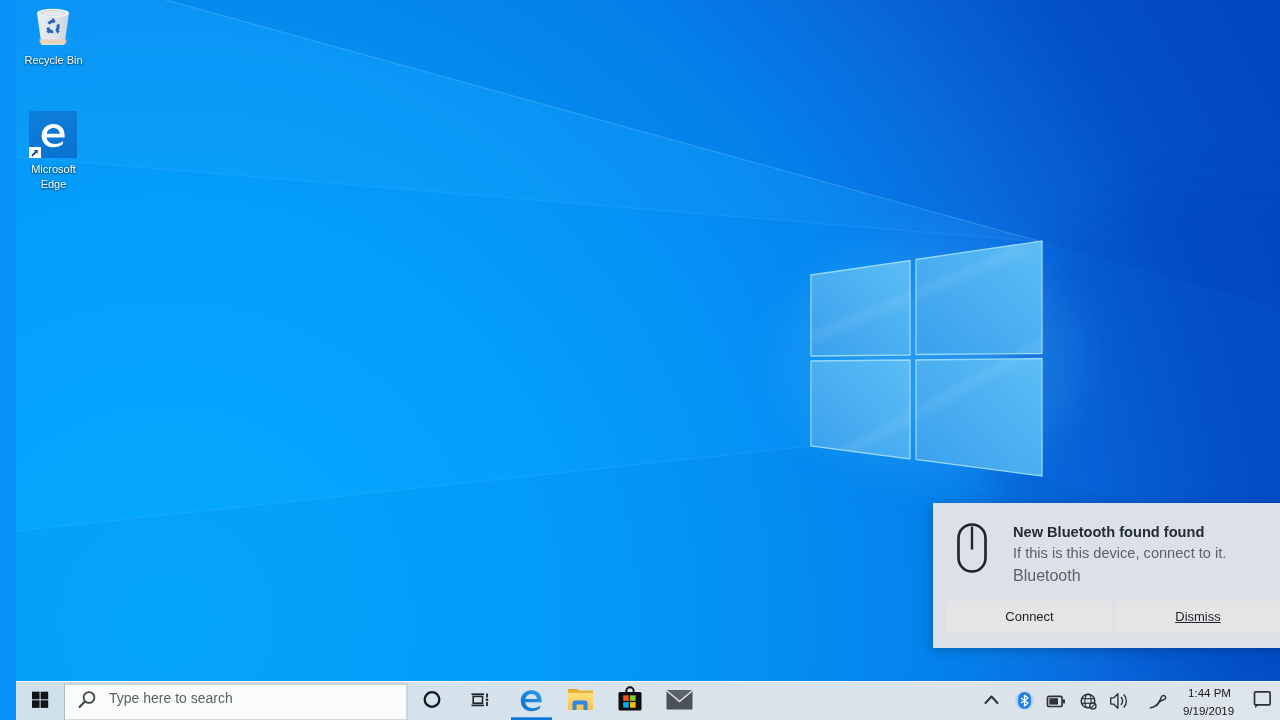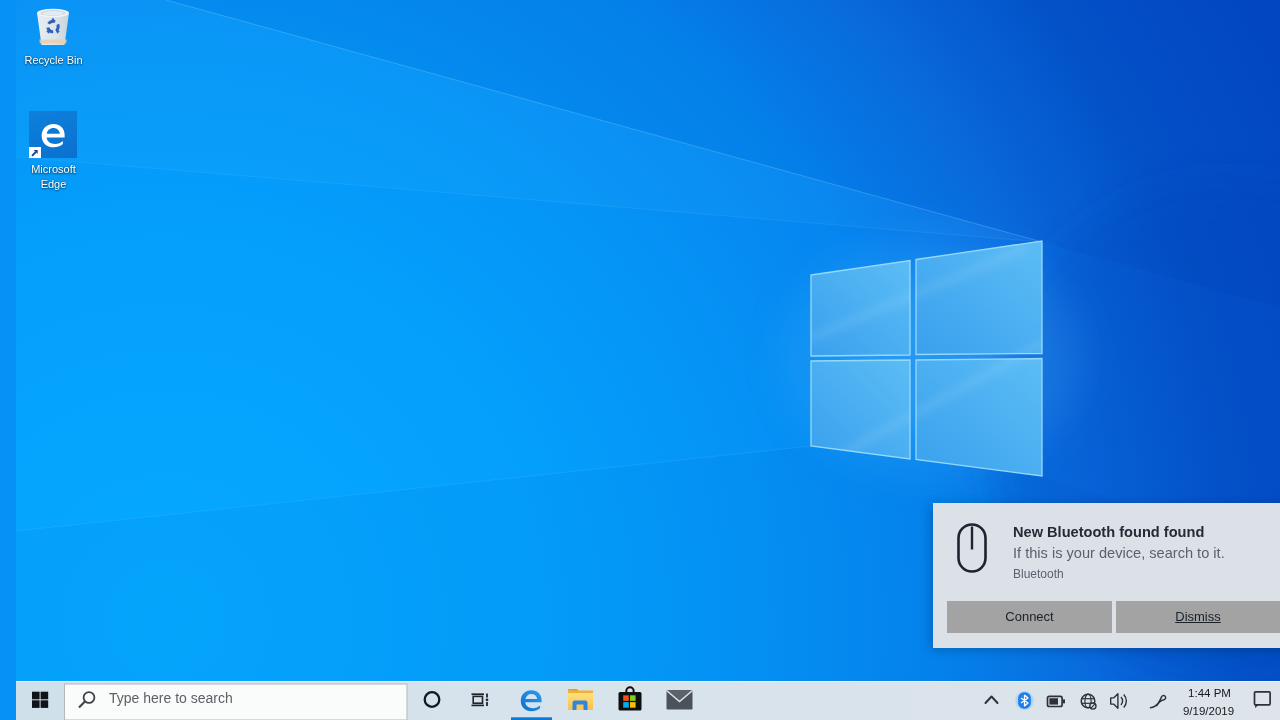--- a/index.html
+++ b/index.html
@@ -109,7 +109,7 @@
 <div class="abs" style="left:0;top:0;"></div>
 <div id="toasttext">
 <div class="abs" style="left:997px;top:523.5px;font-size:14.6px;font-weight:bold;color:#242b37;">New Bluetooth found found</div>
-<div class="abs" style="left:997px;top:544.5px;font-size:14.6px;color:#5a626e;">If this is your device, search to it.</div>
+<div class="abs" style="left:997px;top:544.5px;font-size:14.6px;color:#5a626e;">If this is this device, connect to it.</div>
 <div class="abs" style="left:997px;top:567px;font-size:12px;color:#5a626e;">Bluetooth</div>
 <div class="tbtn" style="left:931px;top:601px;width:165px;">Connect</div>
 <div class="tbtn" style="left:1100px;top:601px;width:164px;text-decoration:underline;">Dismiss</div>

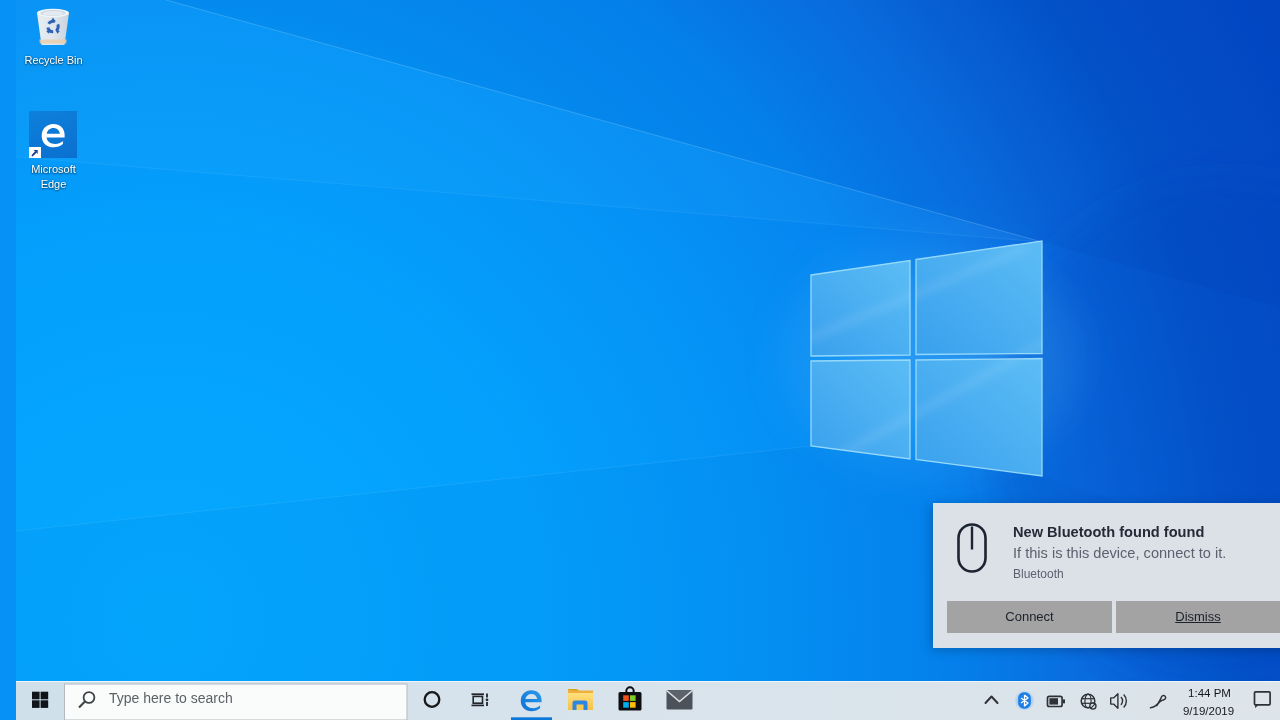--- a/index.html
+++ b/index.html
@@ -110,7 +110,7 @@
 <div id="toasttext">
 <div class="abs" style="left:997px;top:523.5px;font-size:14.6px;font-weight:bold;color:#242b37;">New Bluetooth found found</div>
 <div class="abs" style="left:997px;top:544.5px;font-size:14.6px;color:#5a626e;">If this is this device, connect to it.</div>
-<div class="abs" style="left:997px;top:567px;font-size:12px;color:#5a626e;">Bluetooth</div>
+<div class="abs" style="left:997px;top:567px;font-size:16px;color:#5a626e;">Bluetooth</div>
 <div class="tbtn" style="left:931px;top:601px;width:165px;">Connect</div>
 <div class="tbtn" style="left:1100px;top:601px;width:164px;text-decoration:underline;">Dismiss</div>
 </div>

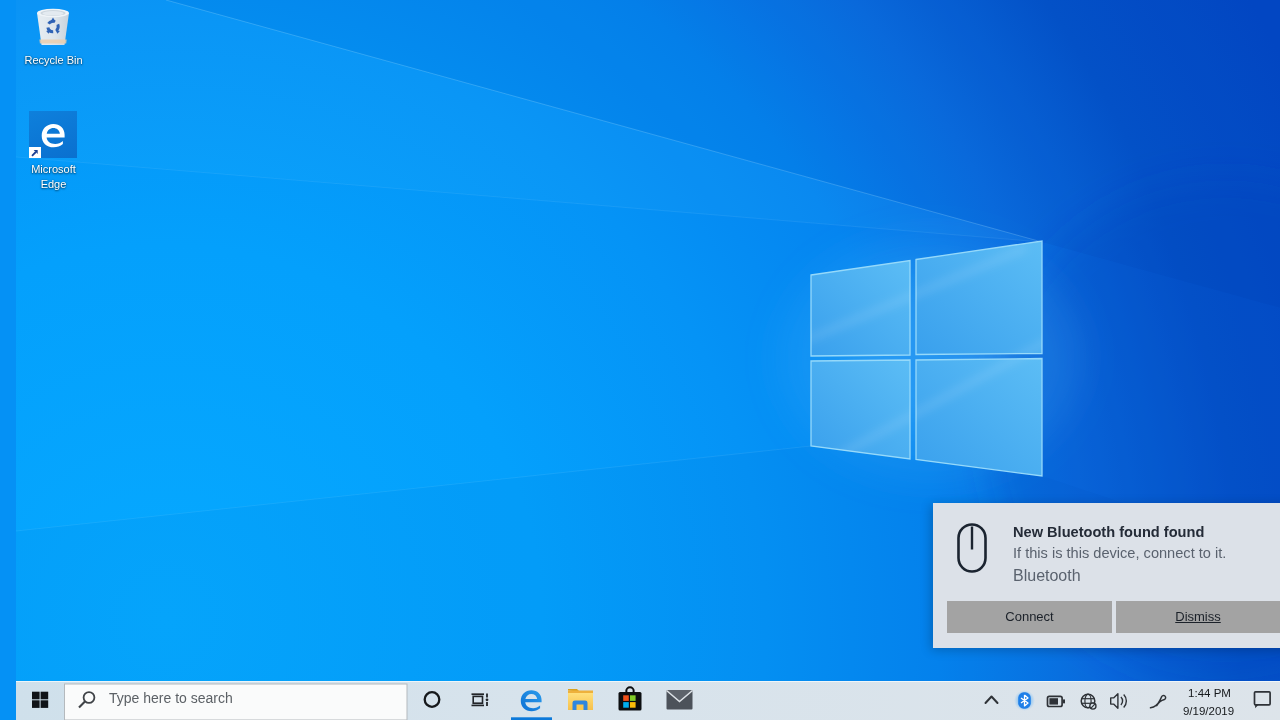--- a/index.html
+++ b/index.html
@@ -7,7 +7,7 @@
 .abs{position:absolute;}
 .iconlabel{position:absolute;color:#fff;font-size:11px;text-align:center;line-height:15px;text-shadow:0 1px 2px rgba(0,0,0,.6),0 0 2px rgba(0,0,0,.35);}
 #toast{position:absolute;left:917px;top:503px;width:363px;height:145px;background:#dce1e8;box-shadow:-2px 2px 10px rgba(0,0,0,.22);}
-.tbtn{position:absolute;top:98px;height:32px;background:#a3a3a3;color:#1b2129;font-size:13px;text-align:center;line-height:32px;}
+.tbtn{position:absolute;top:98px;height:32px;background:#e5e5e5;color:#1b2129;font-size:13px;text-align:center;line-height:32px;}
 #taskbar{position:absolute;left:0;top:681px;width:1280px;height:39px;background:linear-gradient(to right,#cfe0eb,#d7e3ec 40%,#dde4ea);border-top:1px solid rgba(244,250,253,.8);box-sizing:border-box;}
 </style>
 </head>

